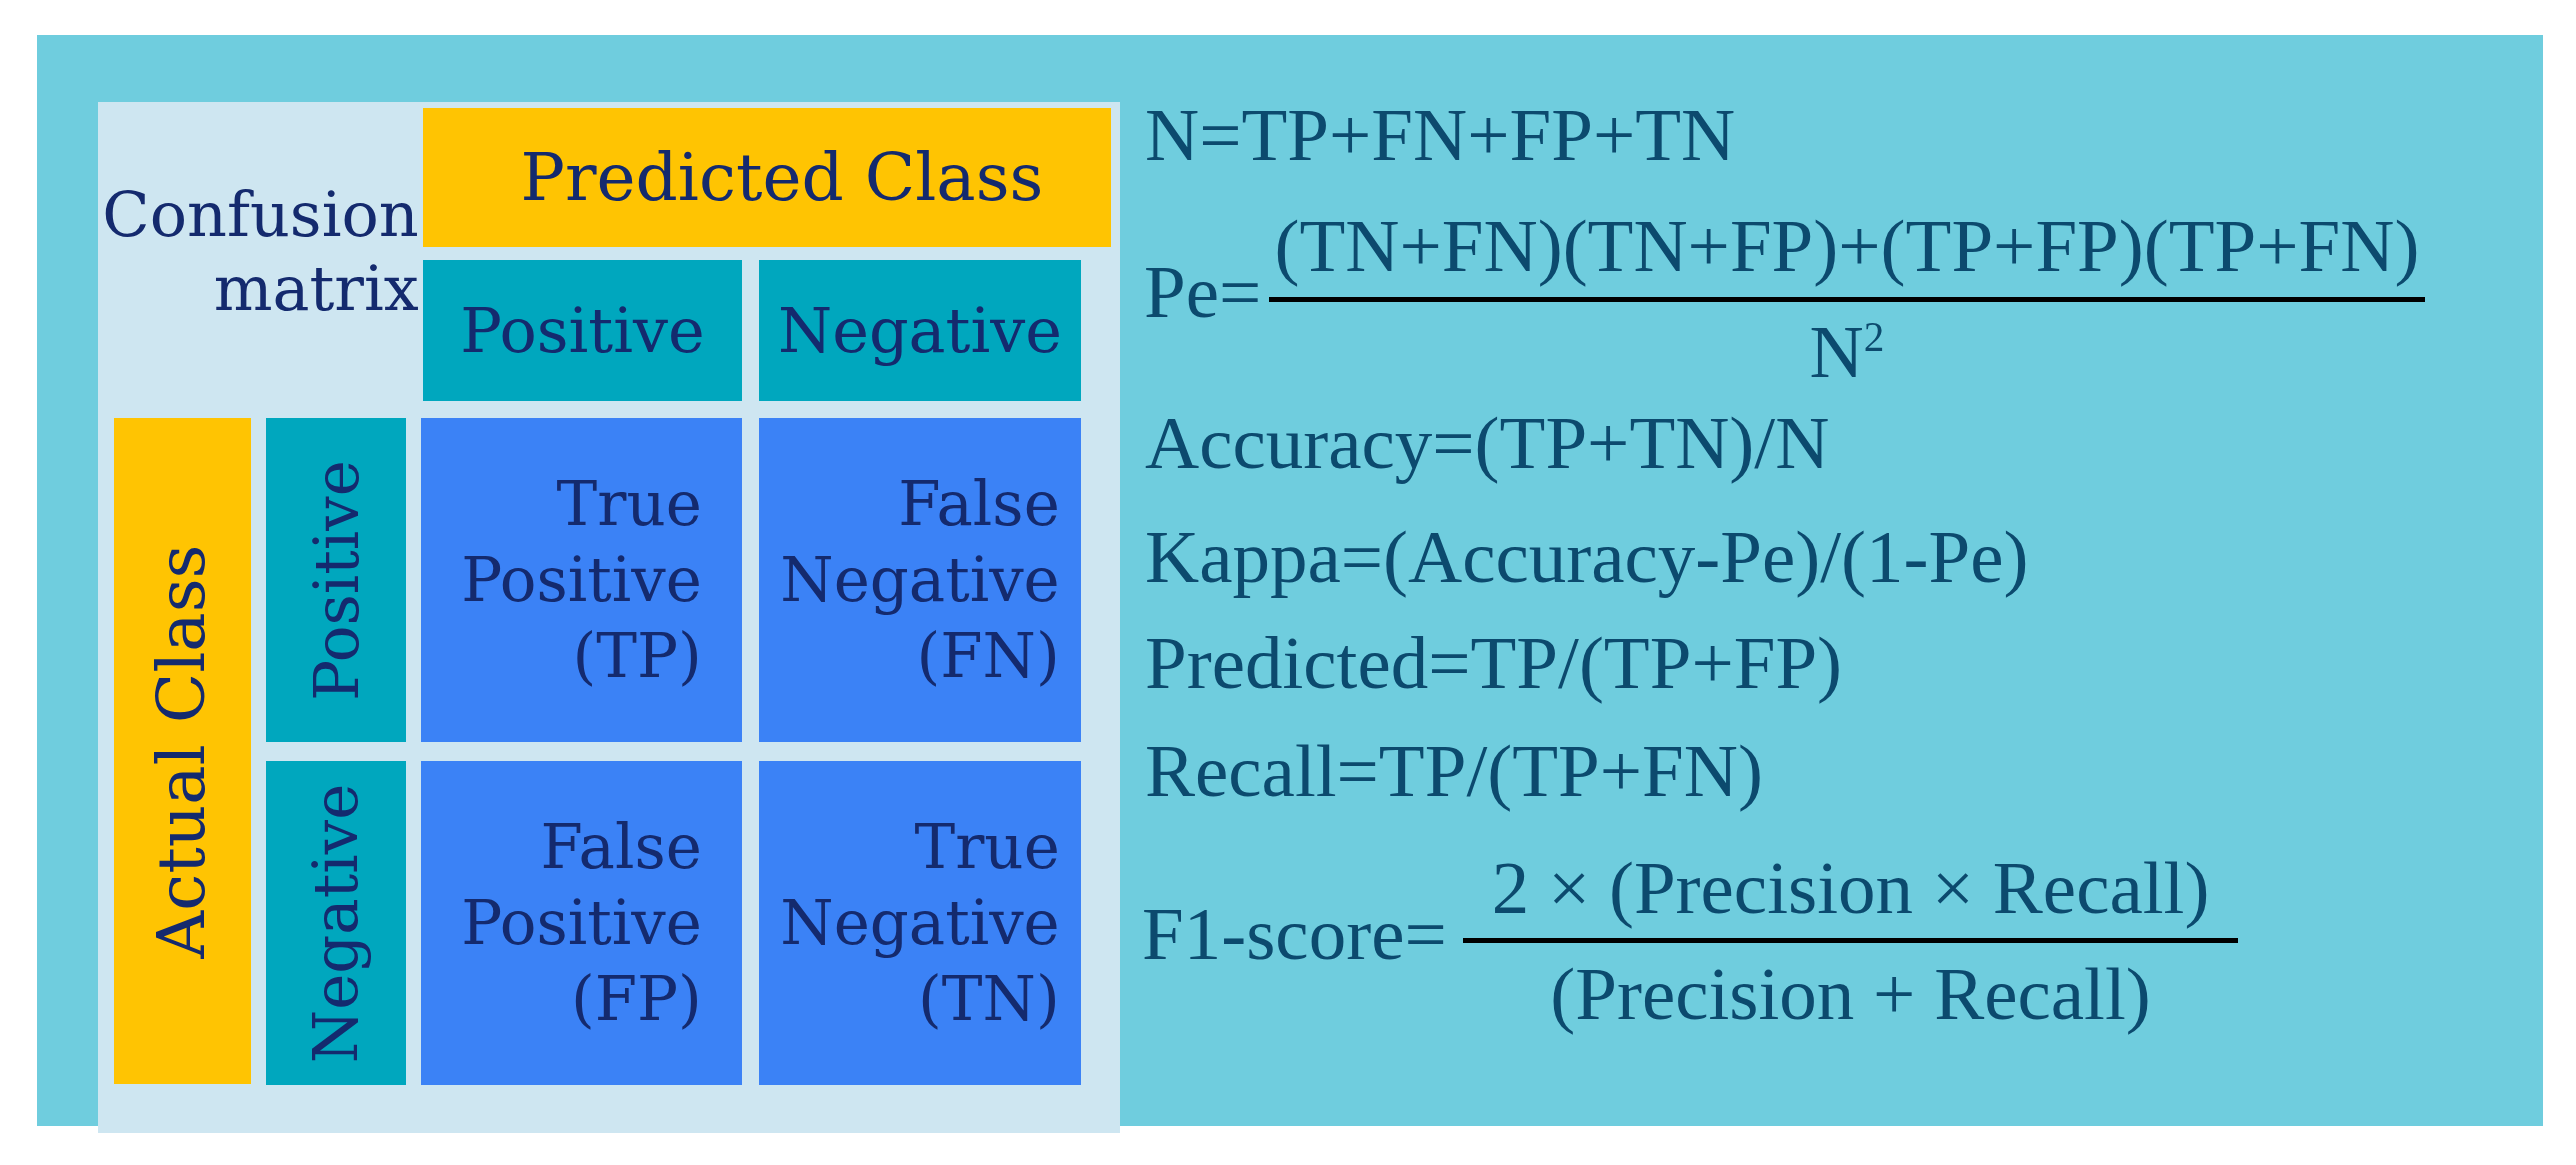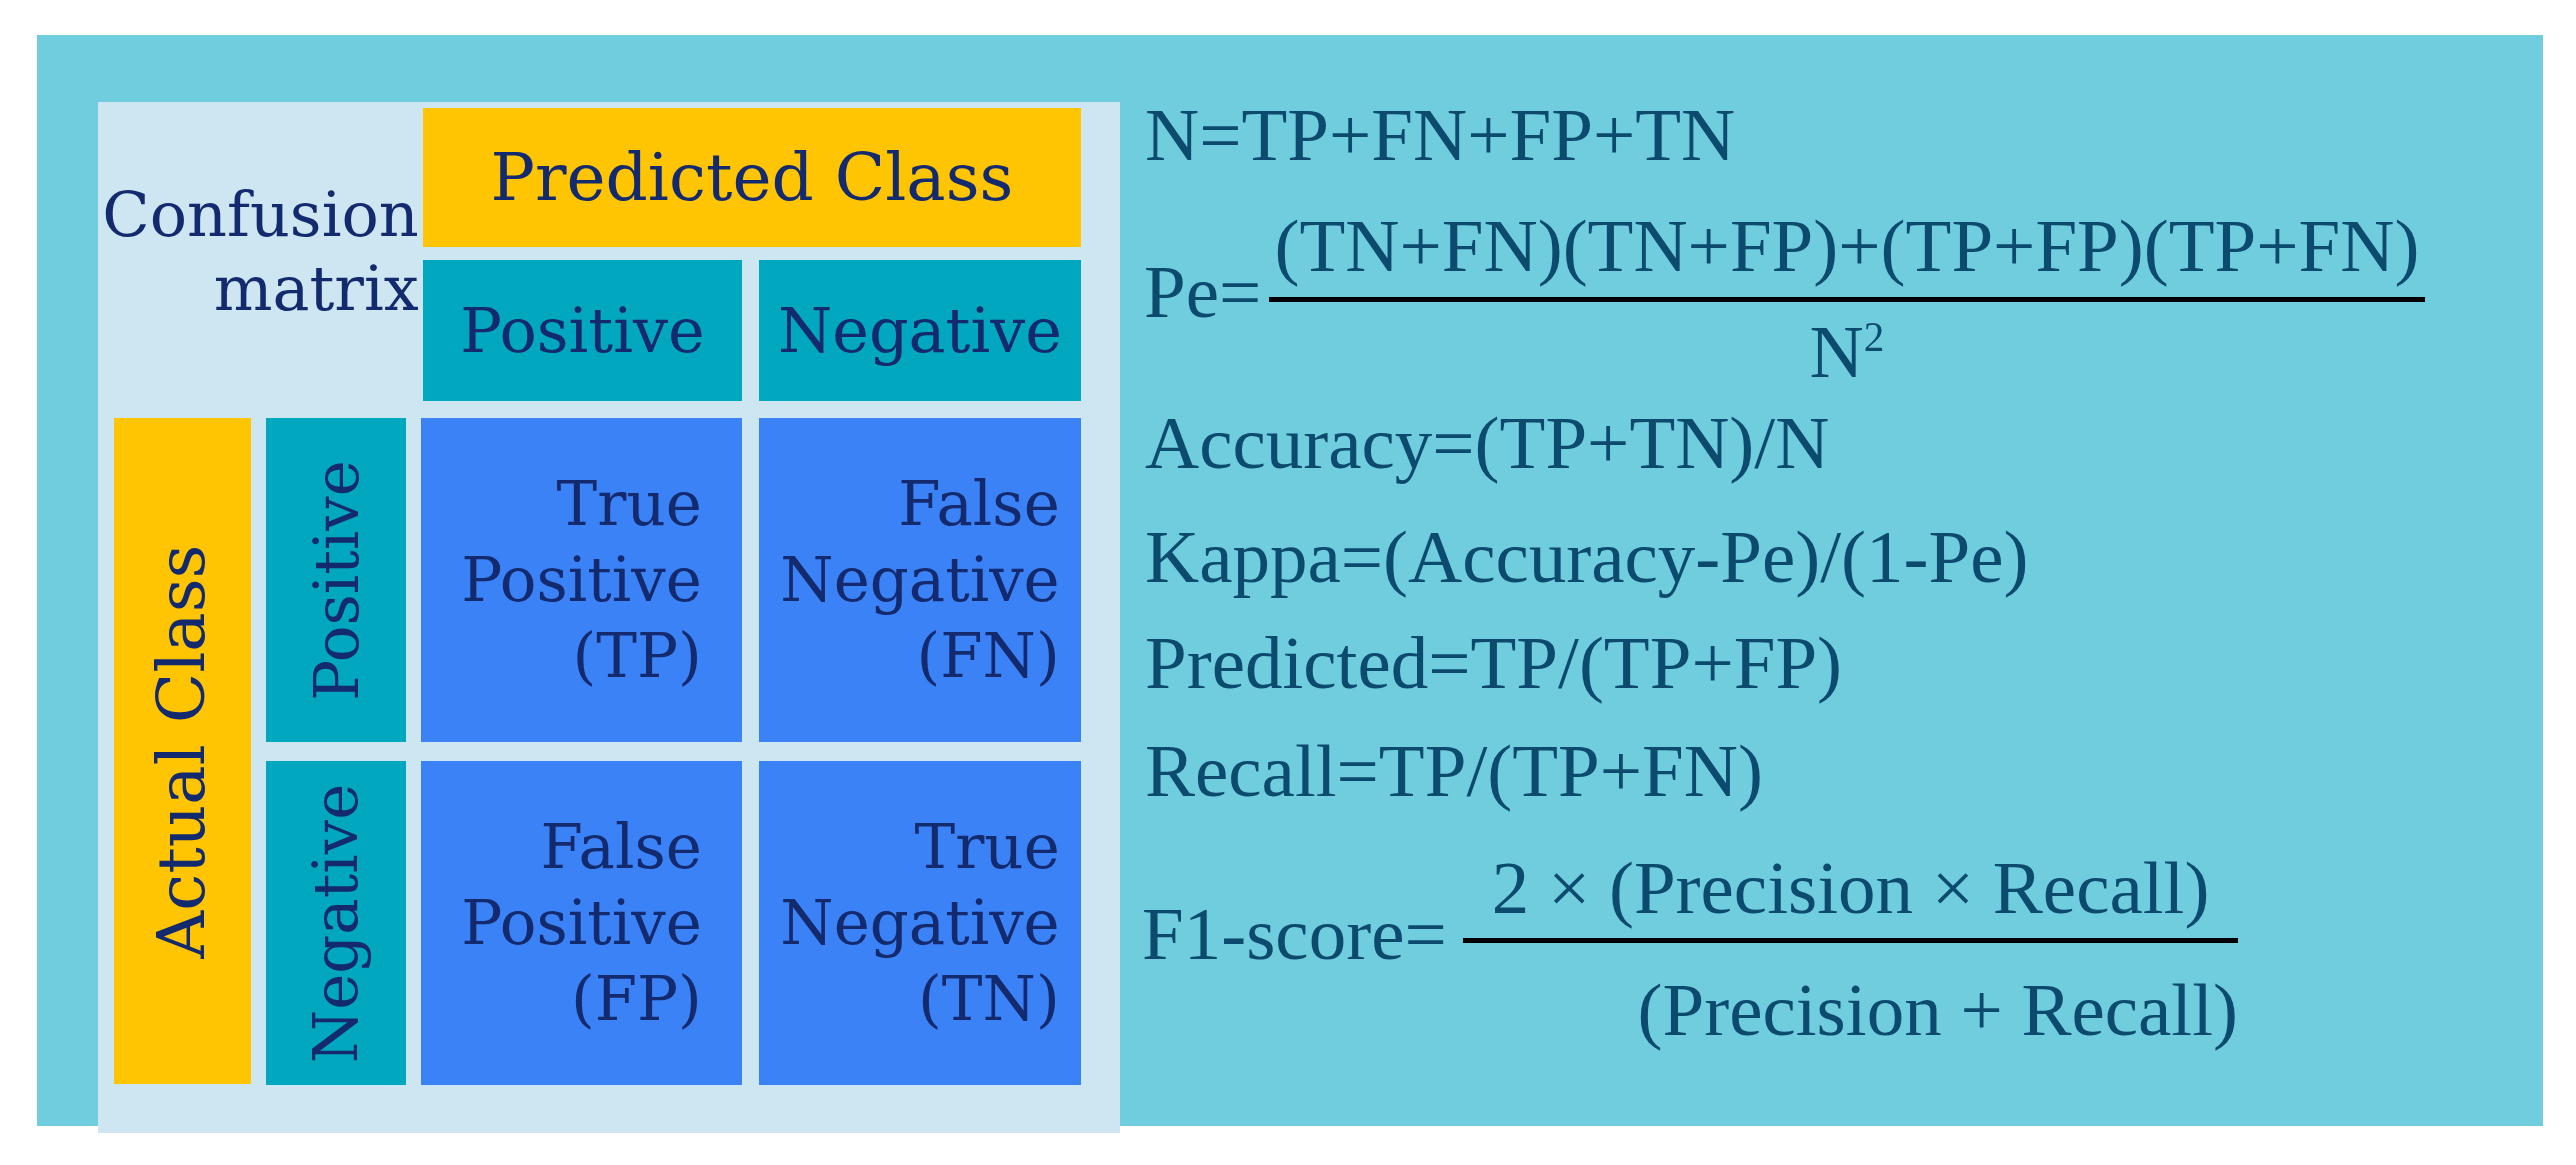--- a/index.html
+++ b/index.html
@@ -16,7 +16,7 @@
   .tealc{background:#00a7be;}
   .purple{background:#3b82f6;}
   .corner{left:0;top:0;width:325px;height:299px;font-size:62px;line-height:1.18;}
-  .col-header{left:325px;top:5.5px;width:658px;height:139px;font-size:66px;}
+  .col-header{left:325px;top:5.5px;width:658px;height:139px;font-size:66px;padding-left:30px;}
   .pos-header{left:325px;top:158px;width:319px;height:141px;font-size:62px;}
   .neg-header{left:661px;top:158px;width:322px;height:141px;font-size:62px;}
   .row-header{left:15.6px;top:316px;width:137px;height:666px;font-size:66px;}

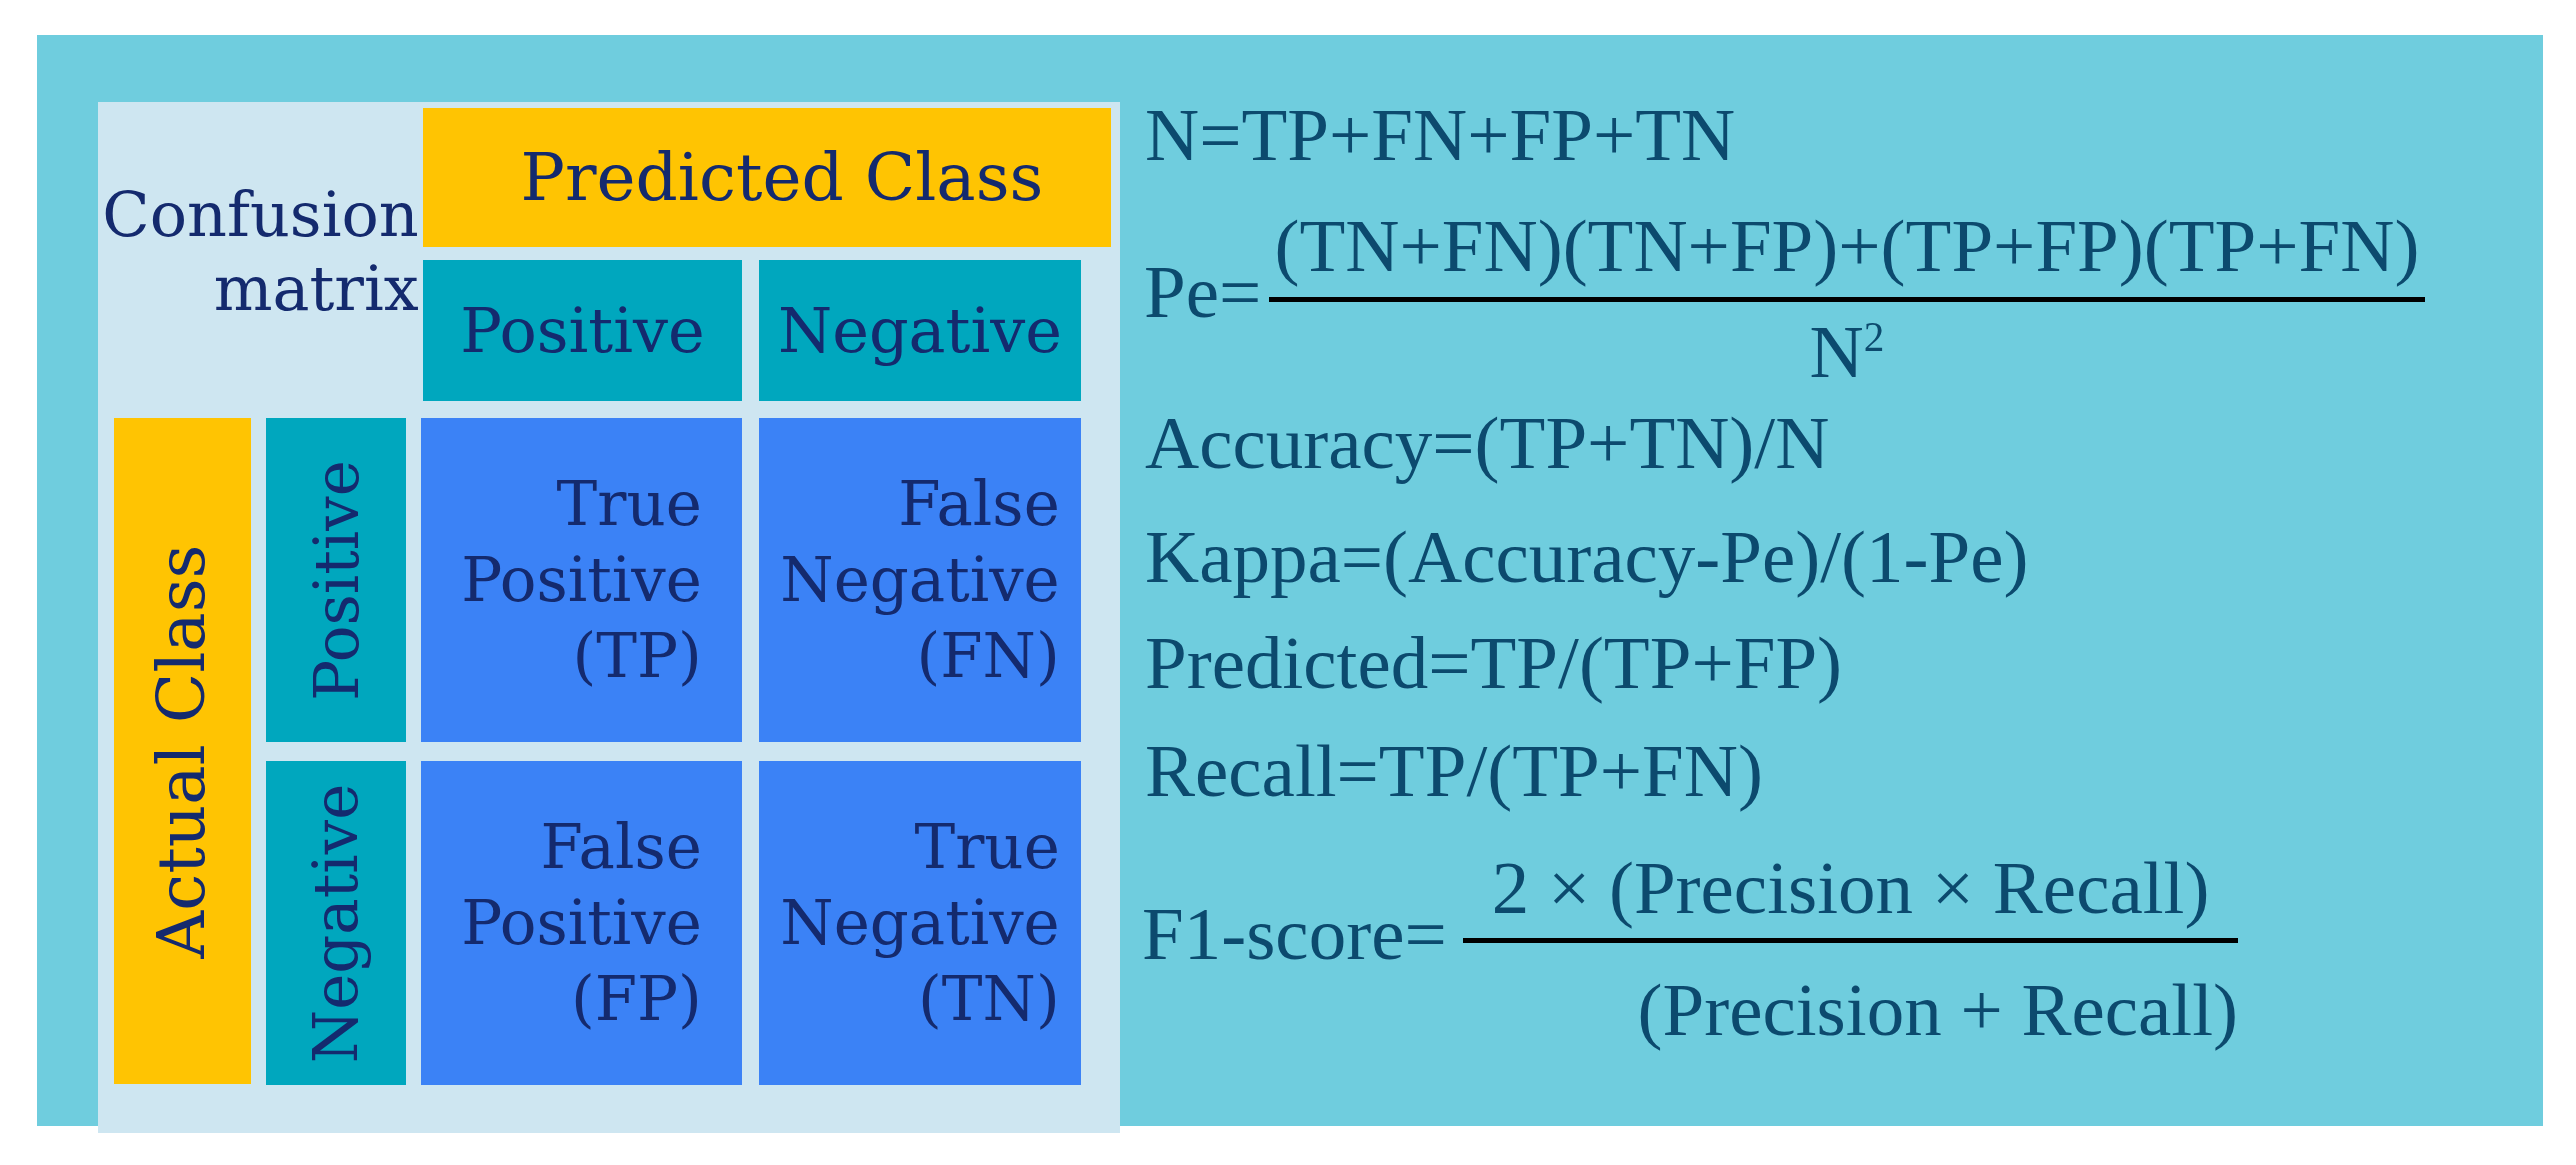--- a/index.html
+++ b/index.html
@@ -44,7 +44,7 @@
   #f1-label{left:1142px;top:896px;}
   #f1-num{left:1463px;top:850px;width:775px;text-align:center;}
   #f1-bar{left:1463px;top:938px;width:775px;height:4.6px;background:#000;}
-  #f1-den{left:1463px;top:956px;width:775px;text-align:right;margin-top:16px;}
+  #f1-den{left:1463px;top:956px;width:775px;text-align:center;}
 </style>
 </head>
 <body>

